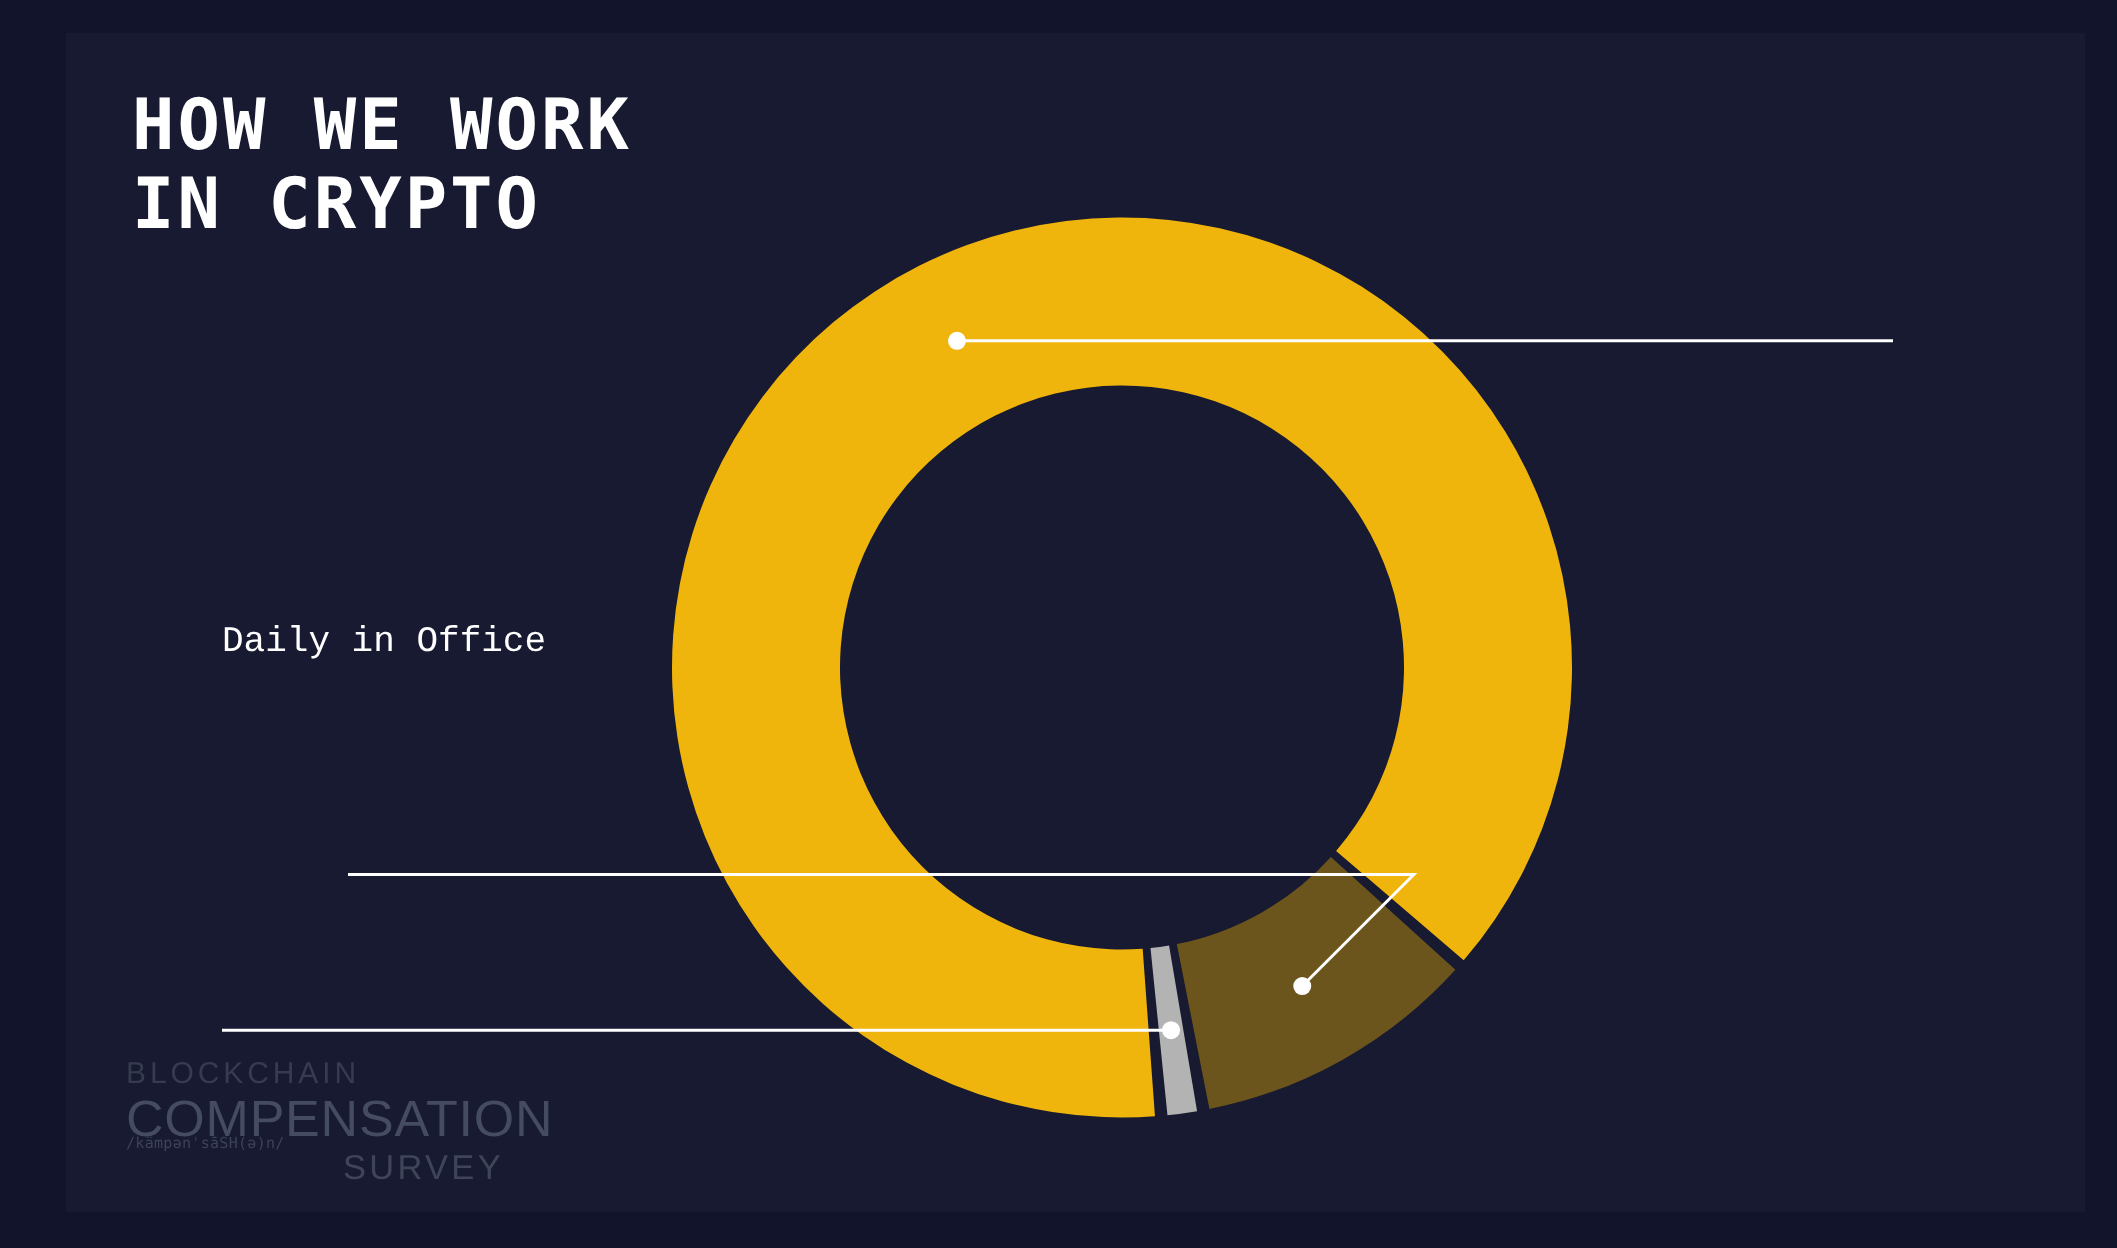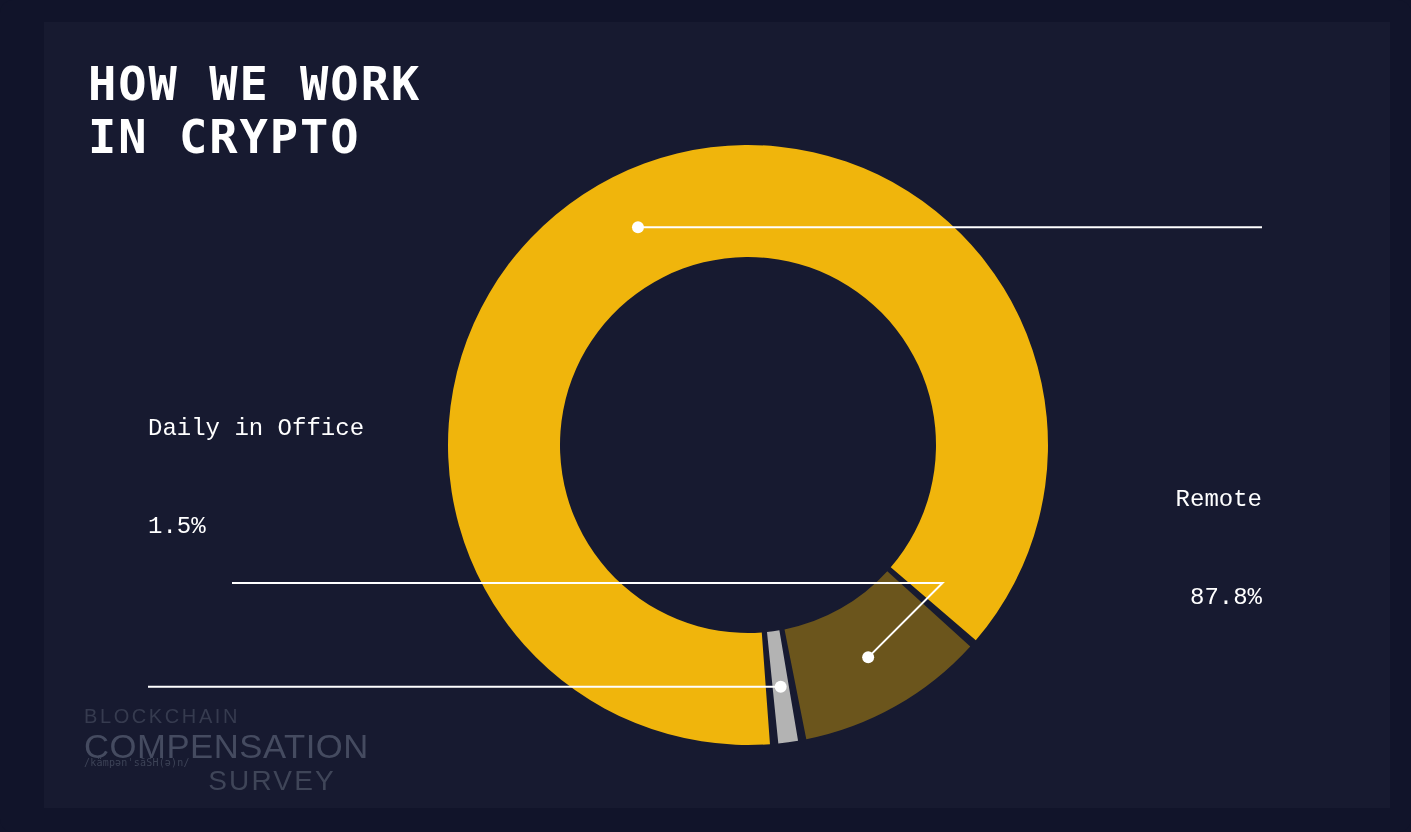--- a/index.html
+++ b/index.html
@@ -137,10 +137,6 @@
   </div>
 
 
-  <div class="callout" id="callout-remote">
-    <span class="cl-name">Remote</span>
-    <span class="cl-value">87.8%</span>
-  </div>
 
   <div id="logo">
     <span class="lg-top">BLOCKCHAIN</span>

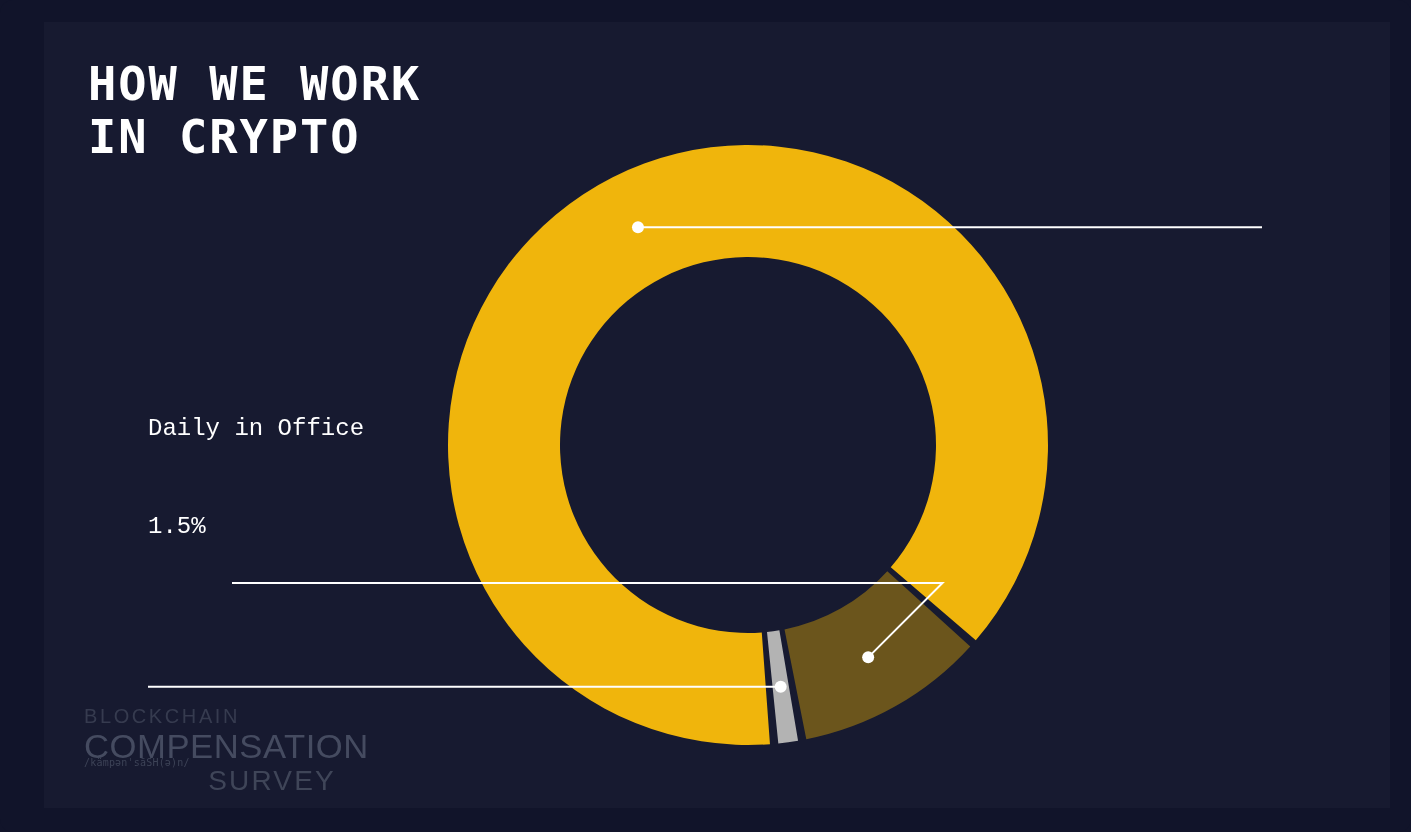--- a/index.html
+++ b/index.html
@@ -133,7 +133,6 @@
 
   <div class="callout" id="callout-office">
     <span class="cl-name">Daily in Office</span>
-    <span class="cl-value">1.5%</span>
   </div>
 
 

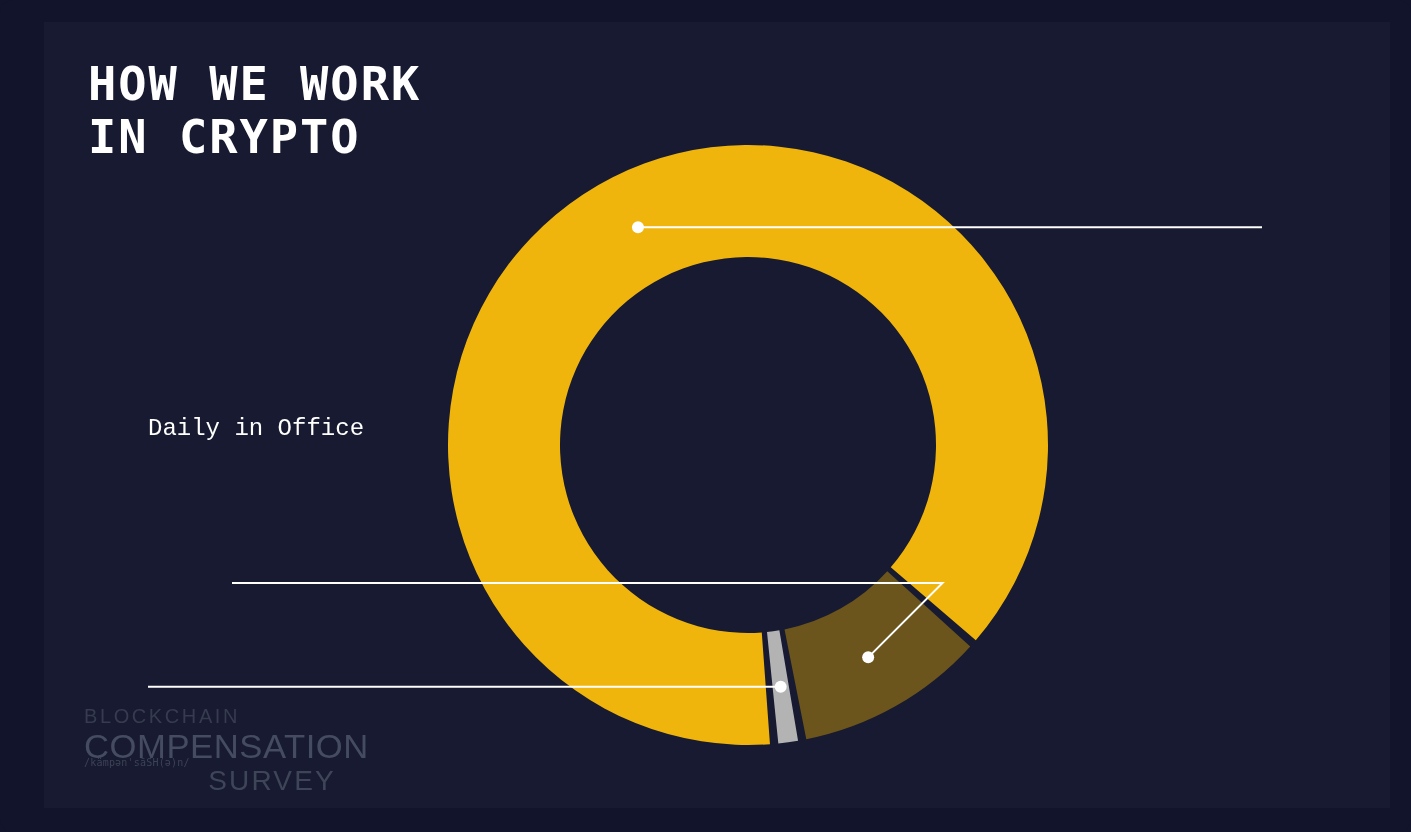--- a/index.html
+++ b/index.html
@@ -98,7 +98,7 @@
   #logo .lg-sub {
     display: block;
     text-align: right;
-    font-size: 28px;
+    font-size: 23px;
     letter-spacing: 2.2px;
     line-height: 1;
     margin-top: 2px;

